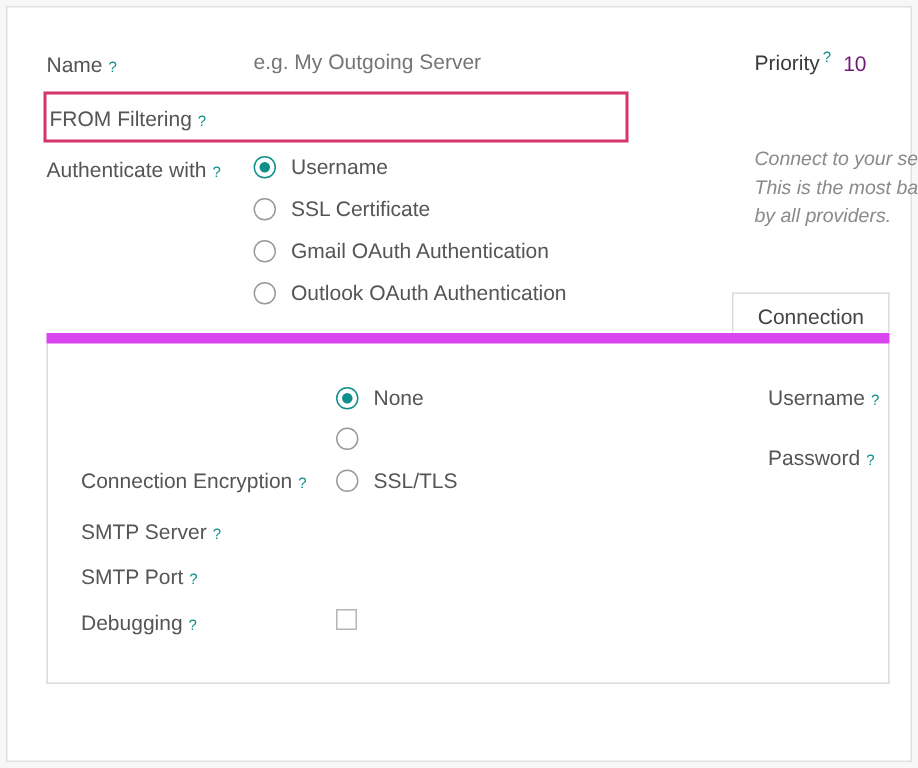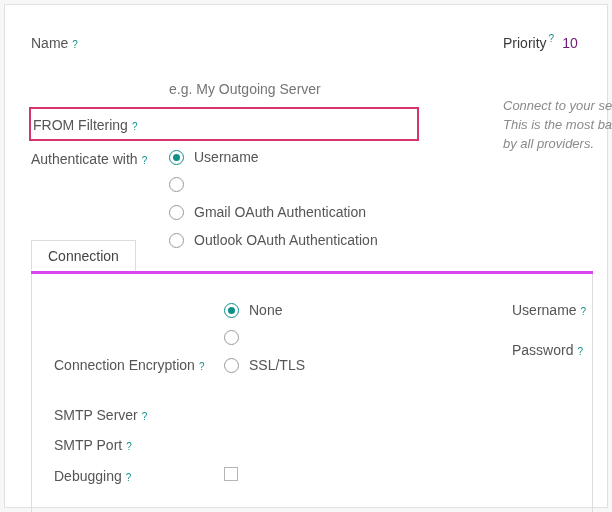--- a/index.html
+++ b/index.html
@@ -72,7 +72,6 @@
     outline: none;
     background: transparent;
     width: 220px;
-    margin-top: 48px;
   }
   .highlight-box {
     border: 2px solid #d5346d;

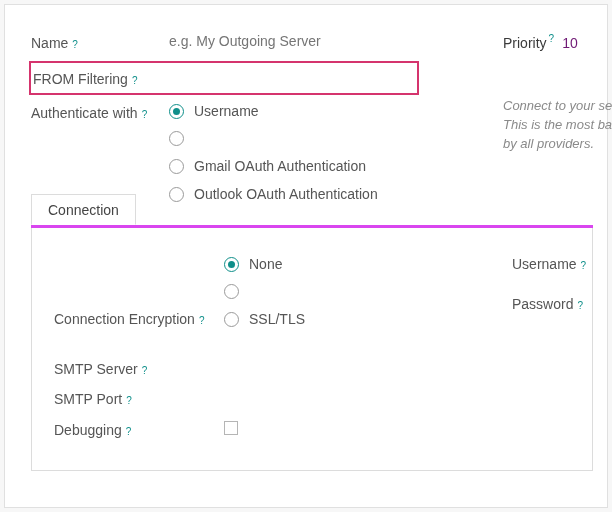--- a/index.html
+++ b/index.html
@@ -194,6 +194,7 @@
         </label>
         <label class="radio-item">
           <span class="radio"></span>
+          <span>SSL Certificate</span>
         </label>
         <label class="radio-item">
           <span class="radio"></span>

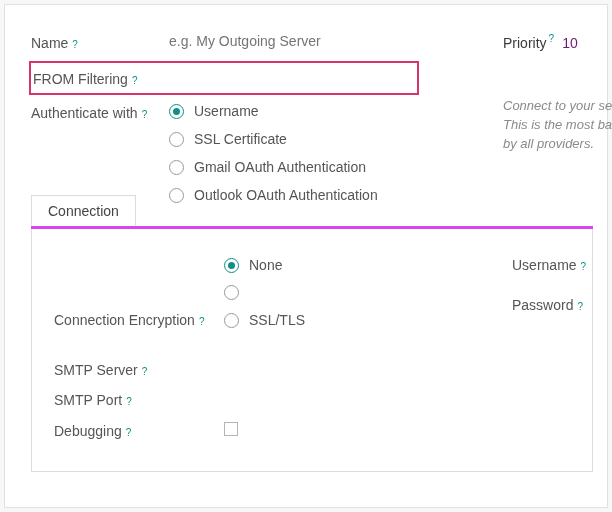--- a/index.html
+++ b/index.html
@@ -117,8 +117,9 @@
     position: absolute;
     top: -34px; left: -1px; right: -1px;
     height: 34px;
-    border-bottom: 3px solid #d946ef;
-    display: flex;
+    border-bottom: 7px solid #d946ef;
+    display: flex;
+    justify-content: flex-end;
   }
   .tab {
     border: 1px solid #dcdcdc;

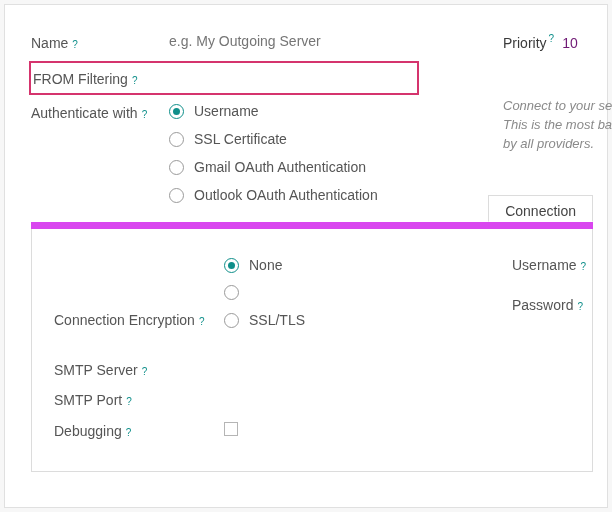--- a/index.html
+++ b/index.html
@@ -246,7 +246,7 @@
       </div>
     </div>
 
-    <div class="inner-row" style="margin-top:34px;">
+    <div class="inner-row" style="margin-top:18px;">
       <div class="inner-label">
         <span>SMTP Server</span>
         <span class="qmark">?</span>

